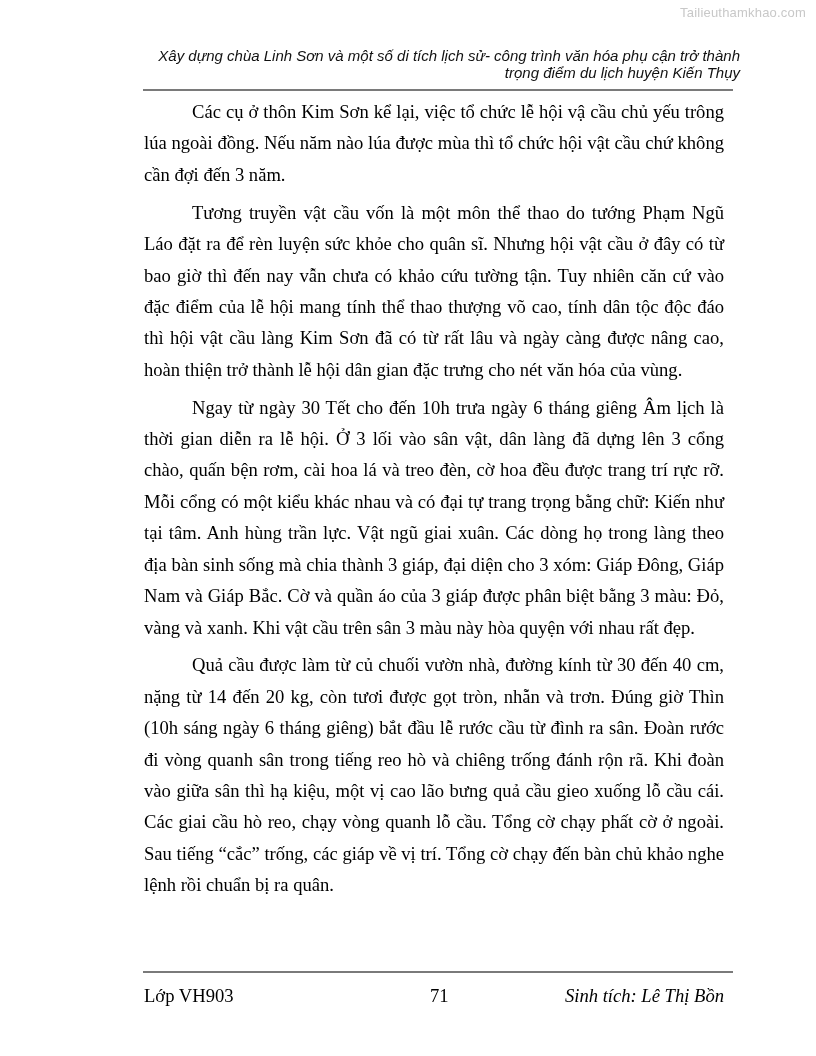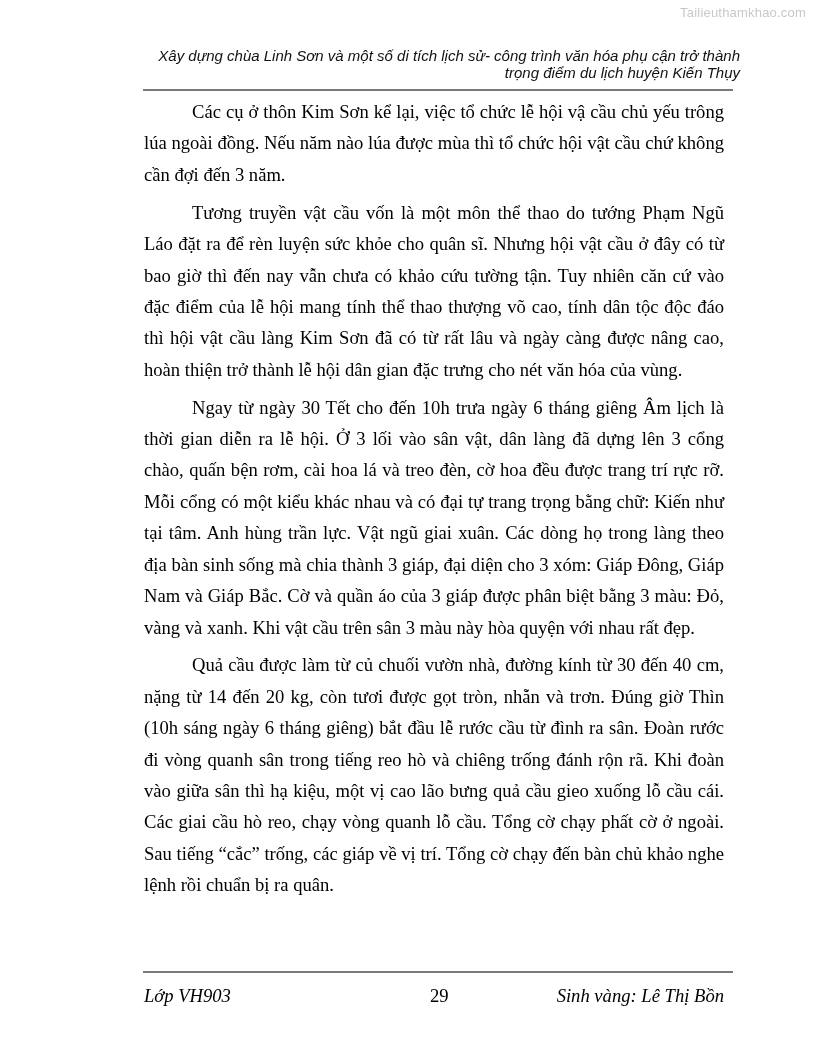--- a/index.html
+++ b/index.html
@@ -28,7 +28,7 @@
       position: absolute; top: 985px; left: 144px; width: 588px; height: 24px;
       font-family: "Liberation Serif", serif; font-size: 18.6px; color: #000;
     }
-    .footer .left { position: absolute; left: 0; font-style: italic; }
+    .footer .left { position: absolute; left: 0; }
     .footer .center { position: absolute; left: 286px; }
     .footer .right { position: absolute; right: 8px; font-style: italic; }
   </style>

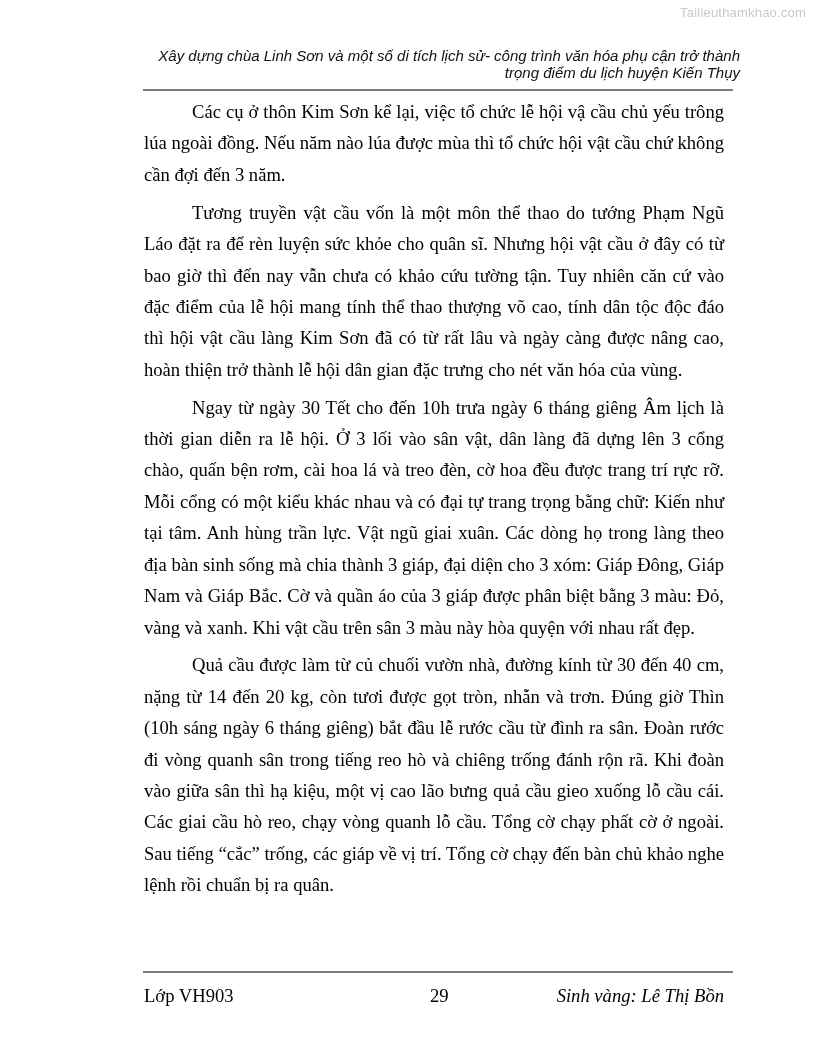--- a/index.html
+++ b/index.html
@@ -50,7 +50,7 @@
 <div class="rule bottom"></div>
 <div class="footer">
   <span class="left">Lớp VH903</span>
-  <span class="center">29</span>
+  <span class="center">71</span>
   <span class="right">Sinh vàng: Lê Thị Bồn</span>
 </div>
 

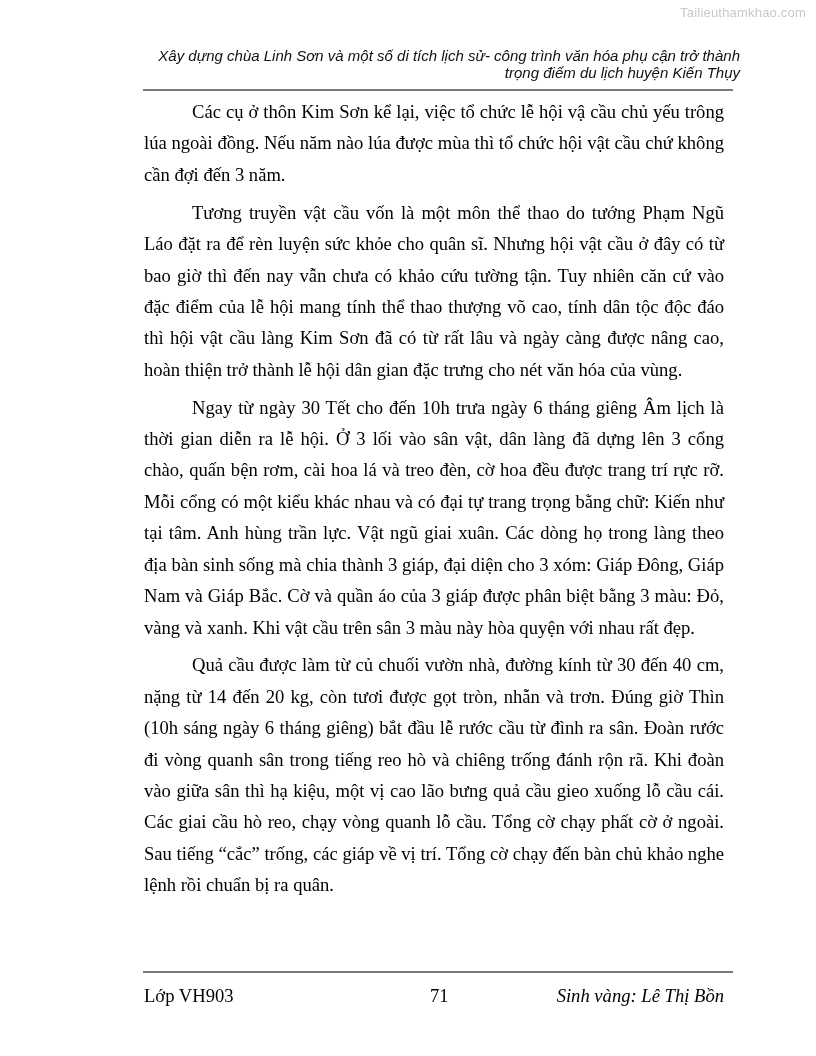--- a/index.html
+++ b/index.html
@@ -51,7 +51,7 @@
 <div class="footer">
   <span class="left">Lớp VH903</span>
   <span class="center">71</span>
-  <span class="right">Sinh vàng: Lê Thị Bồn</span>
+  <span class="right">Sinh tích: Lê Thị Bồn</span>
 </div>
 
 </body></html>

